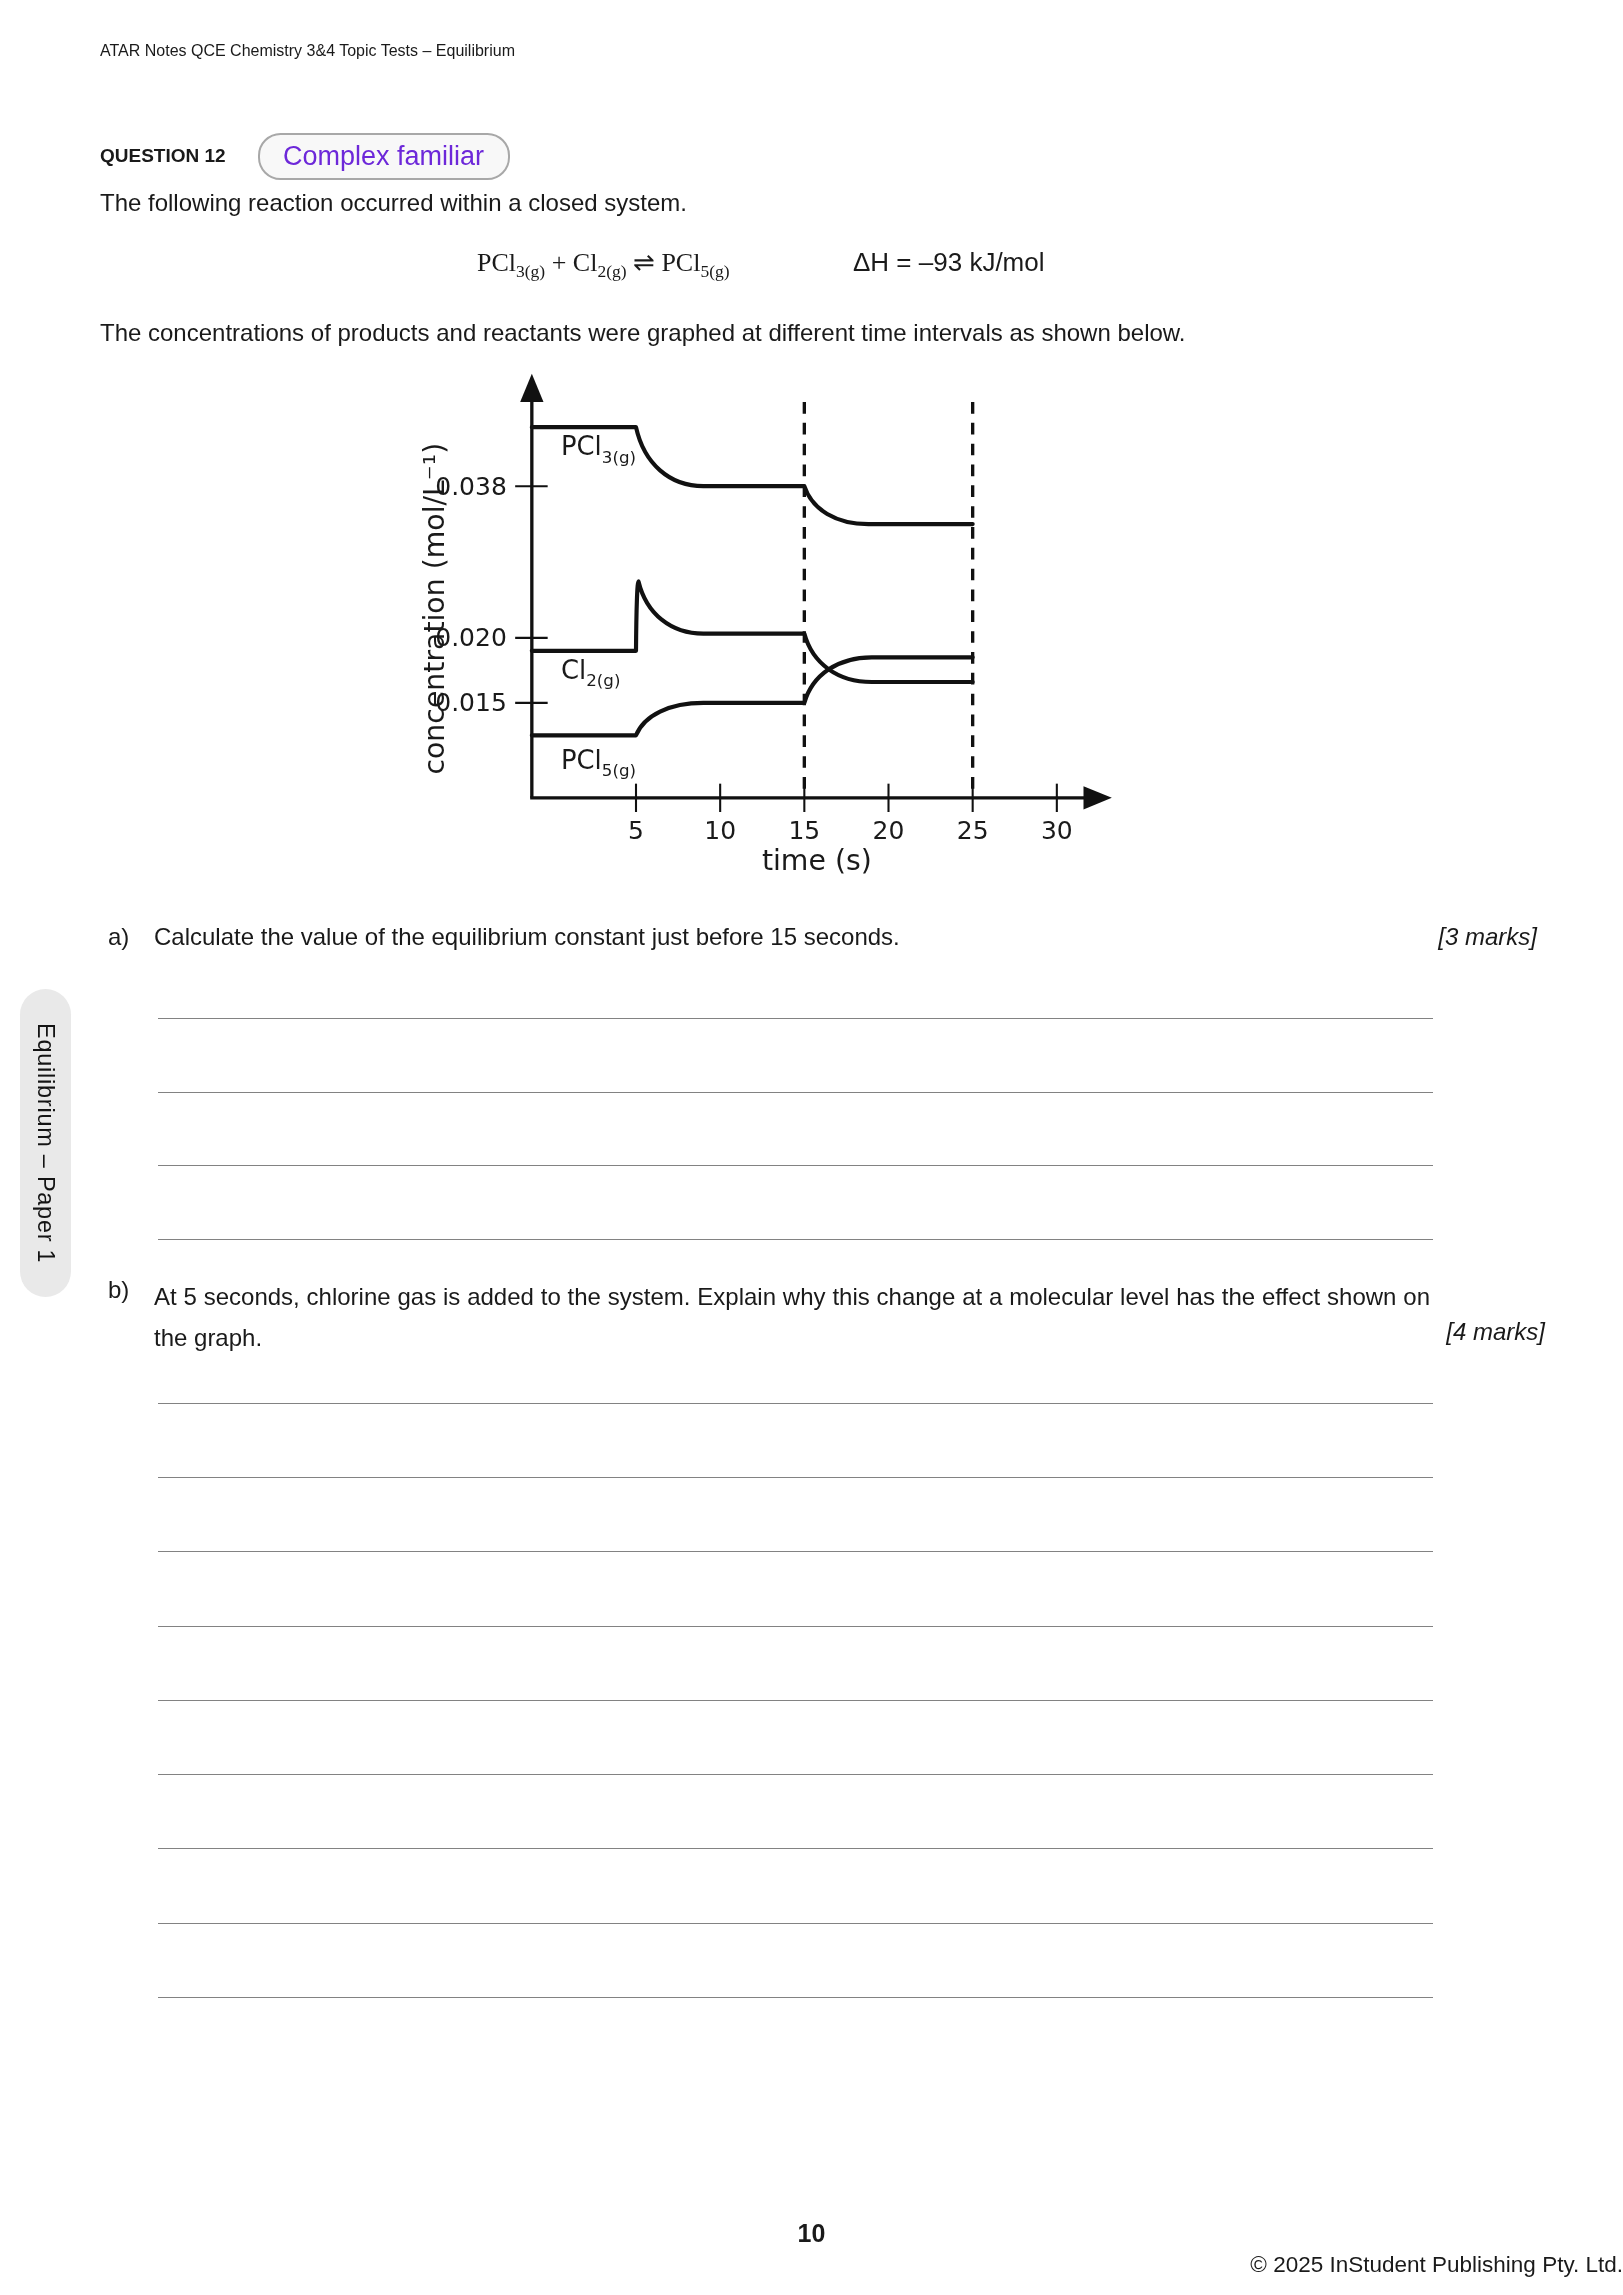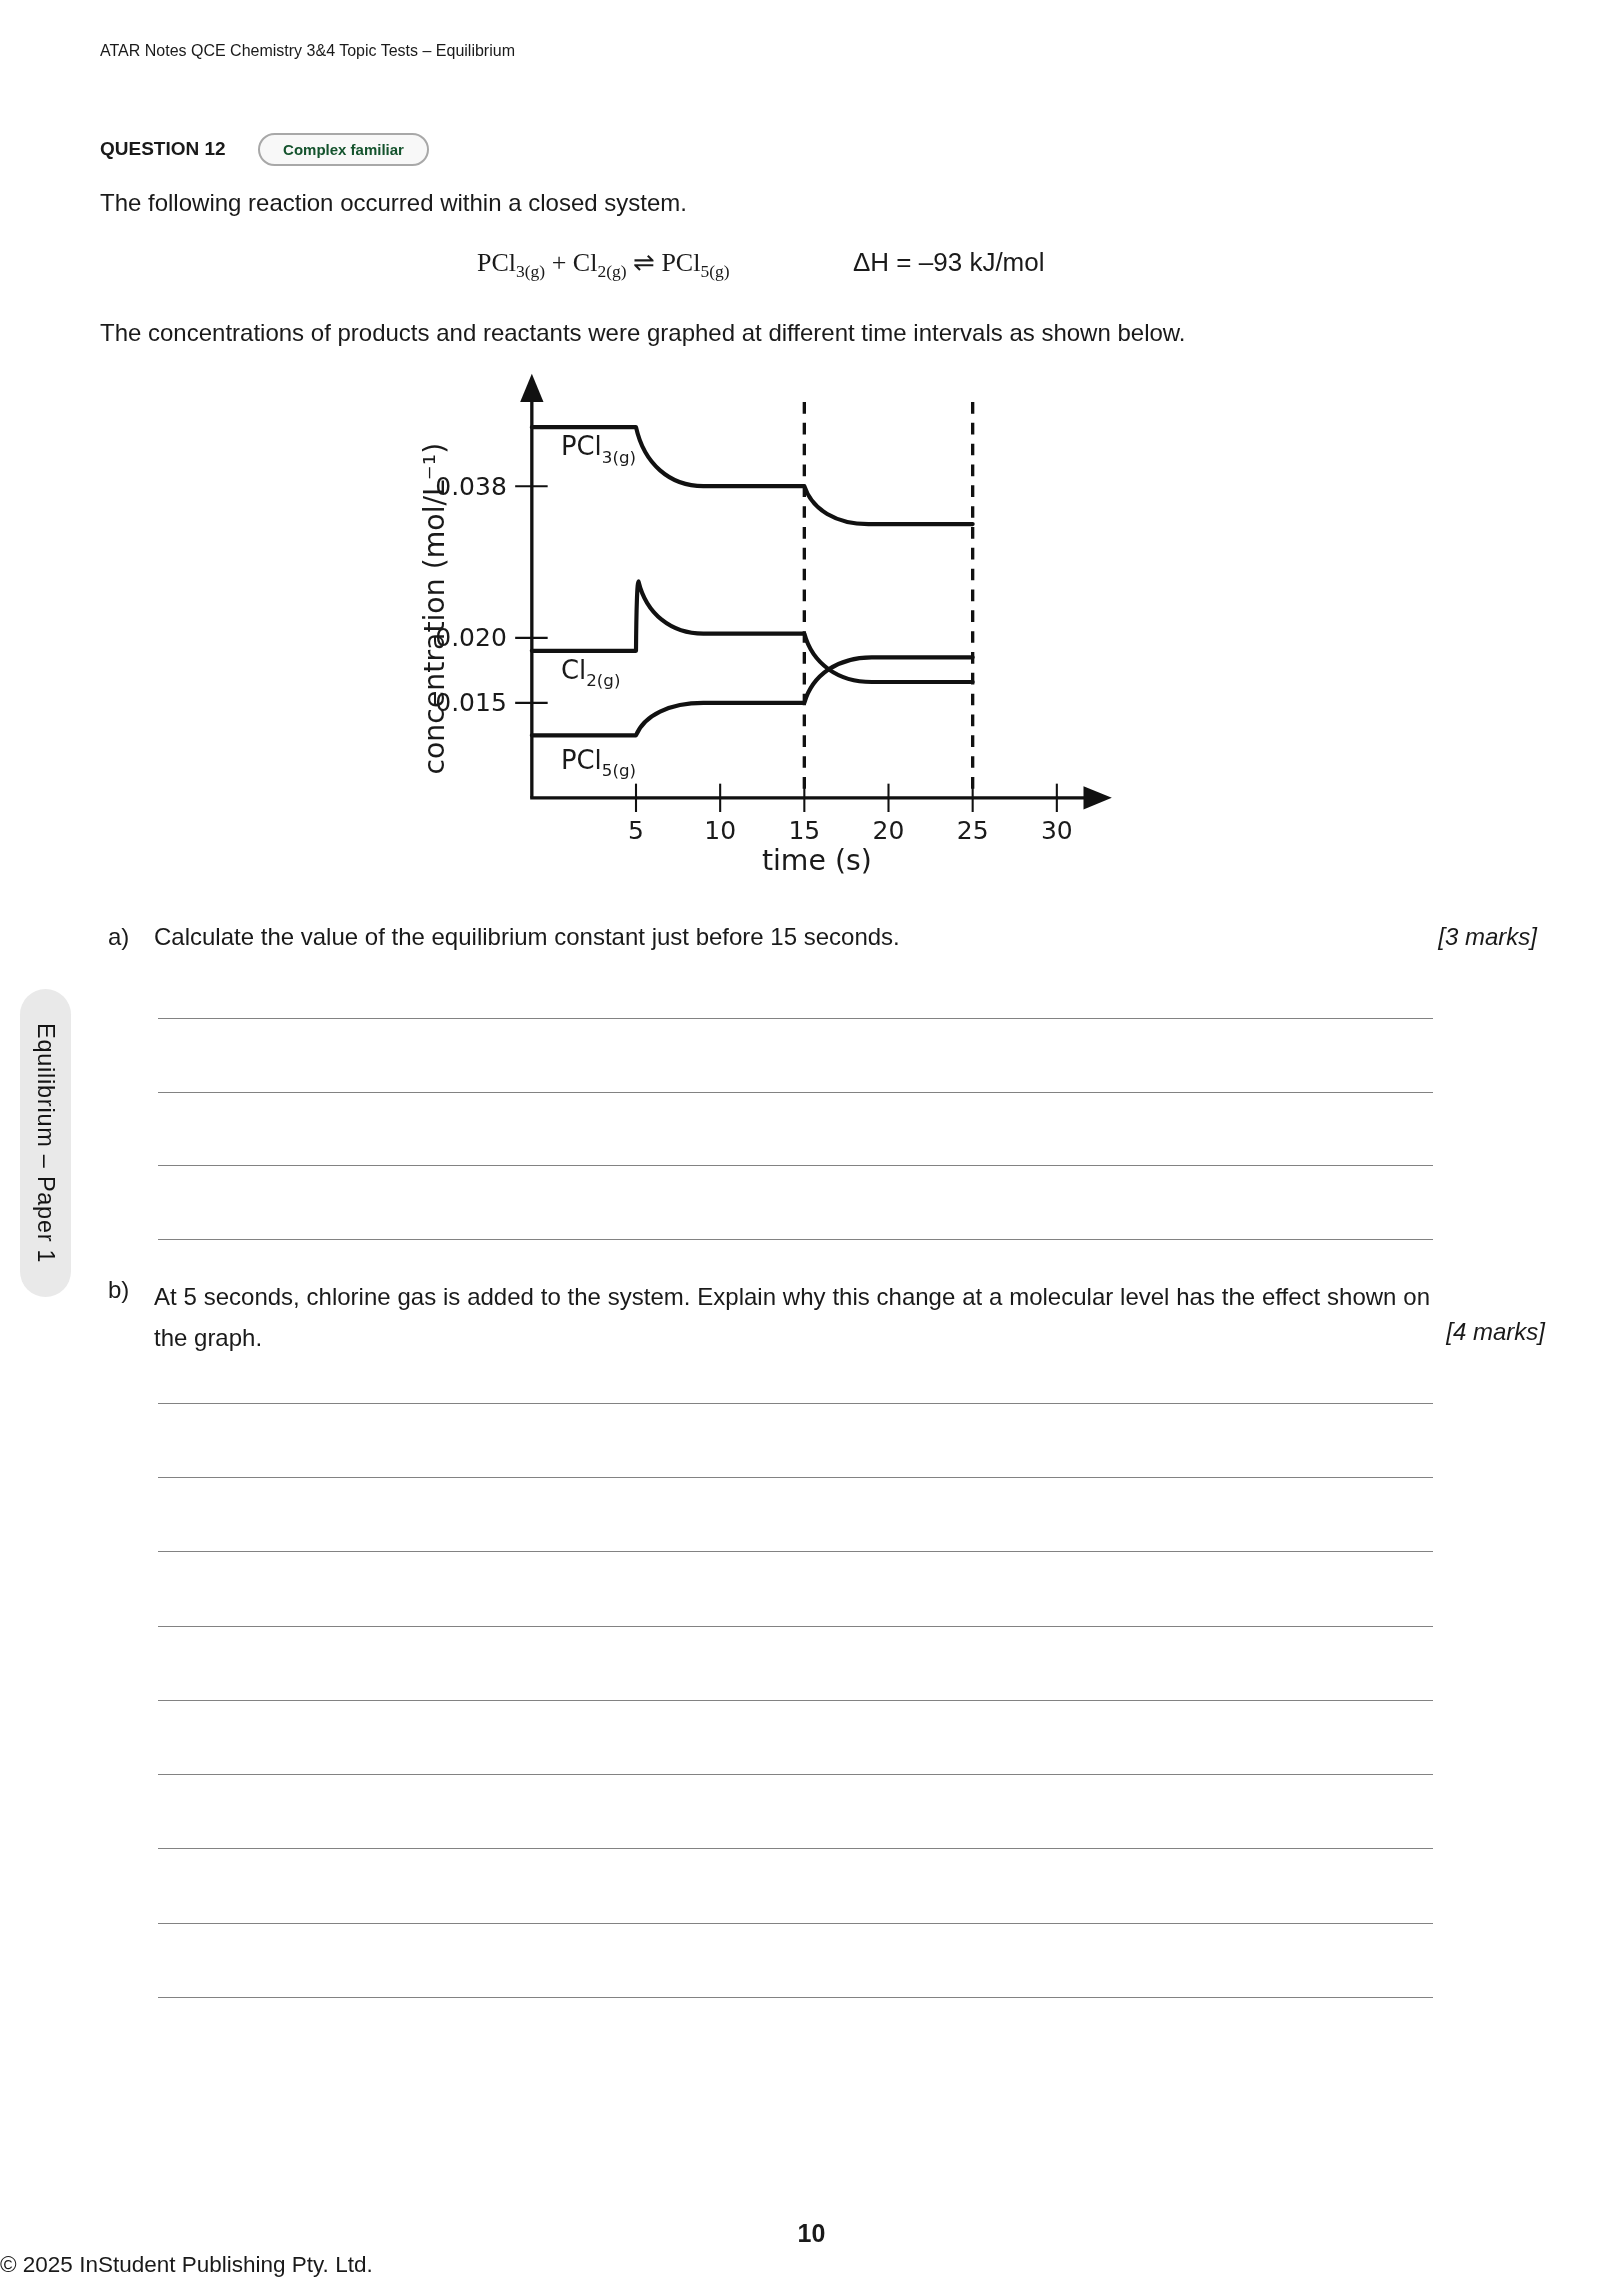--- a/index.html
+++ b/index.html
@@ -13,7 +13,7 @@
   .q-row { left: 100px; top: 133px; display: flex; align-items: center; gap: 32px; }
   .q-heading { font-size: 19px; font-weight: bold; }
   .badge { border: 2.5px solid #a8a8a8; background: #f8f8f8; border-radius: 22.5px;
-           padding: 5.8px 23.4px; font-size: 15px; font-weight: bold; color: #14532d; }
+           padding: 5.8px 23.4px; font-size: 27px; font-weight: normal; color: #6d28d9; }
 
   .intro { left: 100px; top: 189px; font-size: 24px; }
 

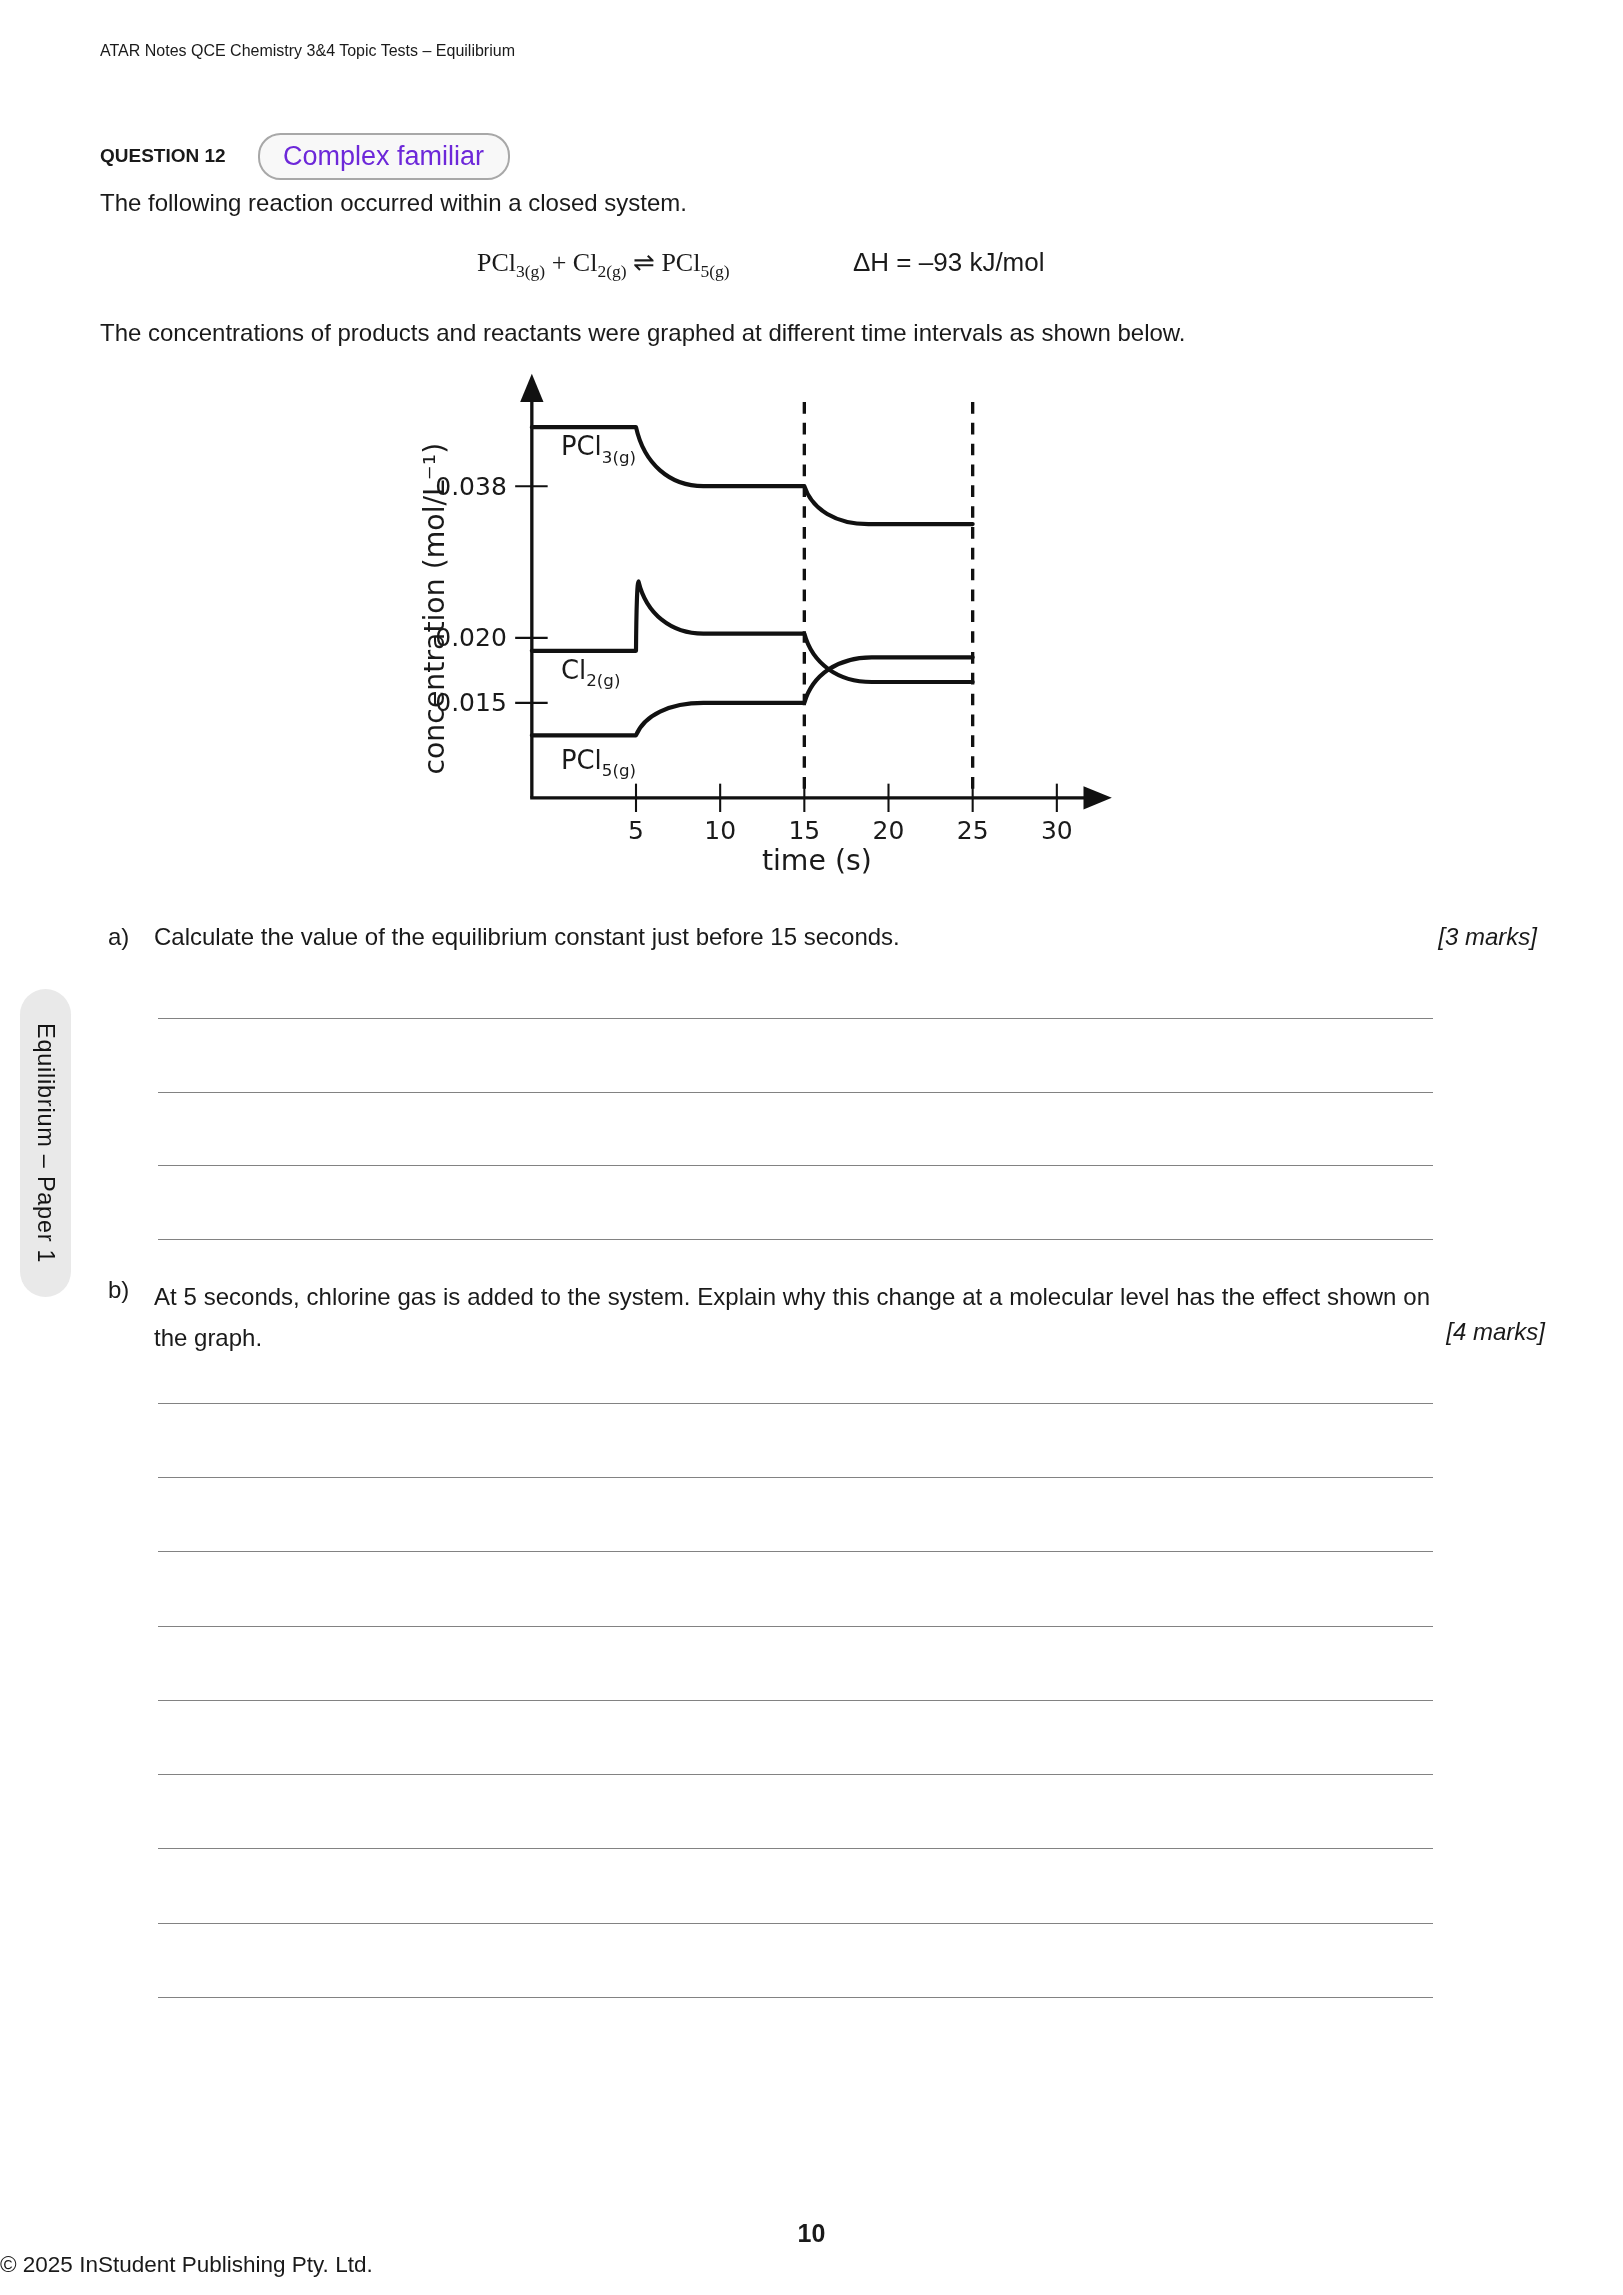--- a/index.html
+++ b/index.html
@@ -44,7 +44,7 @@
   .side-tab-text { writing-mode: vertical-rl; font-size: 23.4px; color: #141414; letter-spacing: 0.8px; white-space: nowrap; }
 
   .footer-page { left: 0; top: 2219px; width: 100%; text-align: center; font-size: 25px; font-weight: bold; }
-  .footer-copy { left: 0; top: 2252px; width: 100%; text-align: left; font-size: 22.5px; }
+  .footer-copy { left: 0; top: 2252px; width: 100%; text-align: right; font-size: 22.5px; }
 </style>
 </head>
 <body>

